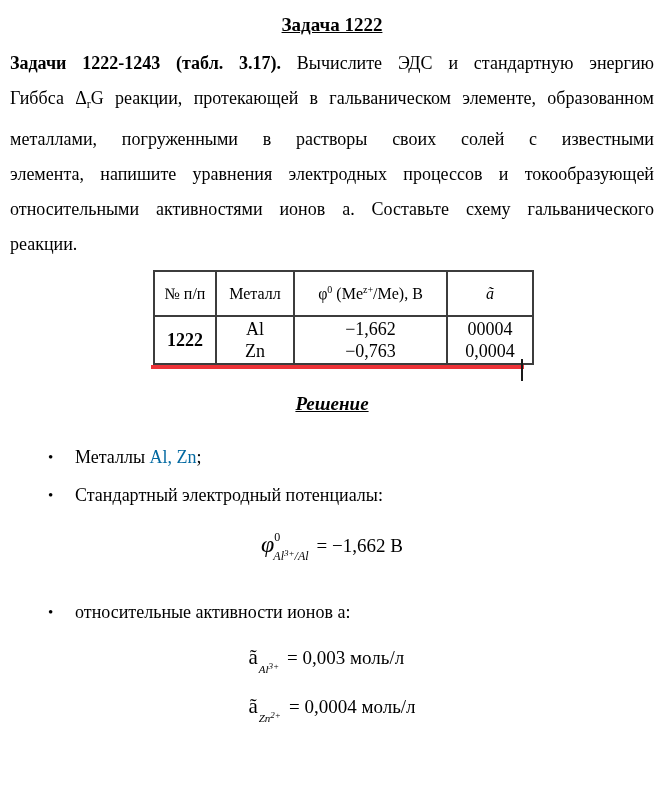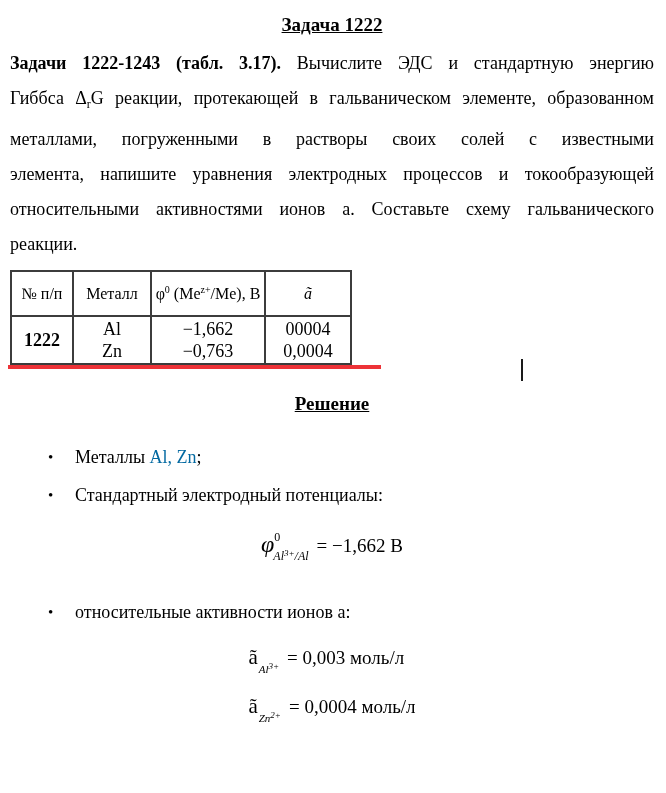--- a/index.html
+++ b/index.html
@@ -15,7 +15,7 @@
   .line.last { text-align-last:left; }
   .dsub { font-size:12px; vertical-align:-4px; }
 
-  .tbl-wrap { margin-top:8px; }
+  .tbl-wrap { margin-top:8px; margin-left:143px; }
   table { border-collapse:collapse; table-layout:fixed; }
   th, td { border:2px solid #3c3c3c; text-align:center; vertical-align:middle; padding:0; }
   th { font-weight:normal; font-size:16px; height:45px; }

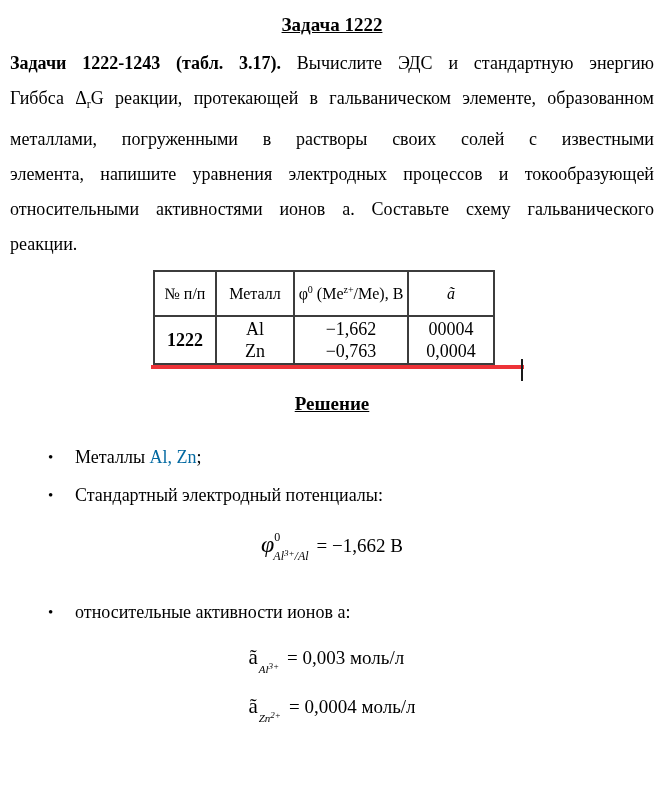--- a/index.html
+++ b/index.html
@@ -19,7 +19,7 @@
   table { border-collapse:collapse; table-layout:fixed; }
   th, td { border:2px solid #3c3c3c; text-align:center; vertical-align:middle; padding:0; }
   th { font-weight:normal; font-size:16px; height:45px; }
-  .c1 { width:62px; } .c2 { width:78px; } .c3 { width:114px; } .c4 { width:86px; }
+  .c1 { width:62px; } .c2 { width:78px; } .c3 { width:153px; } .c4 { width:86px; }
   th sup { font-size:10px; }
   td { font-size:18px; height:48px; }
   td .cl { line-height:22px; }

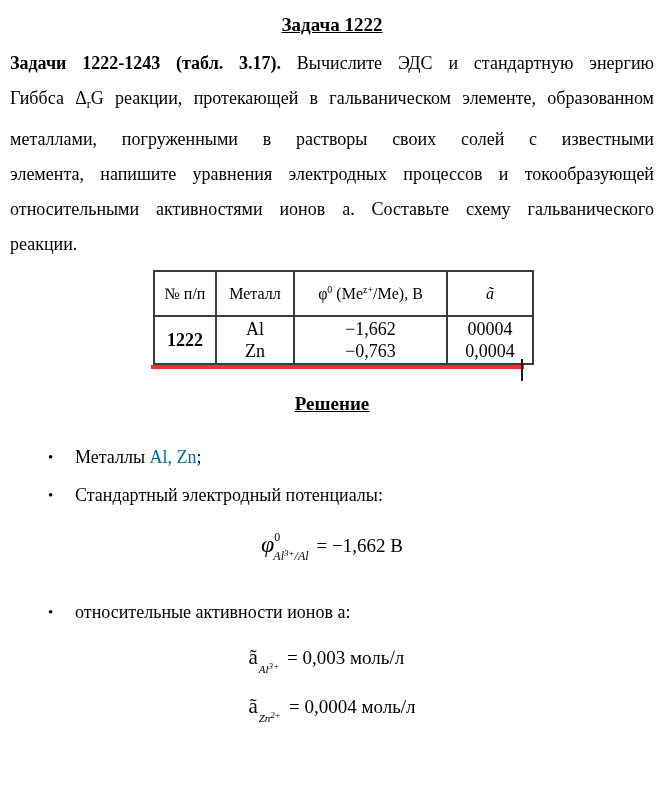--- a/index.html
+++ b/index.html
@@ -28,7 +28,7 @@
   .cursor { position:absolute; left:521px; top:359px; width:2px; height:22px; background:#1a1a1a; }
 
   .solution-head { text-align:center; font-size:19px; font-weight:bold; margin-top:24px; }
-  .solution-head span { text-decoration:underline; }
+  .solution-head span { text-decoration:underline;font-style:italic; }
 
   .bullet { display:flex; font-size:18px; margin-top:13px; padding-left:38px; line-height:25px; }
   .bullet .dot { width:27px; flex:0 0 27px; font-size:15px; }

